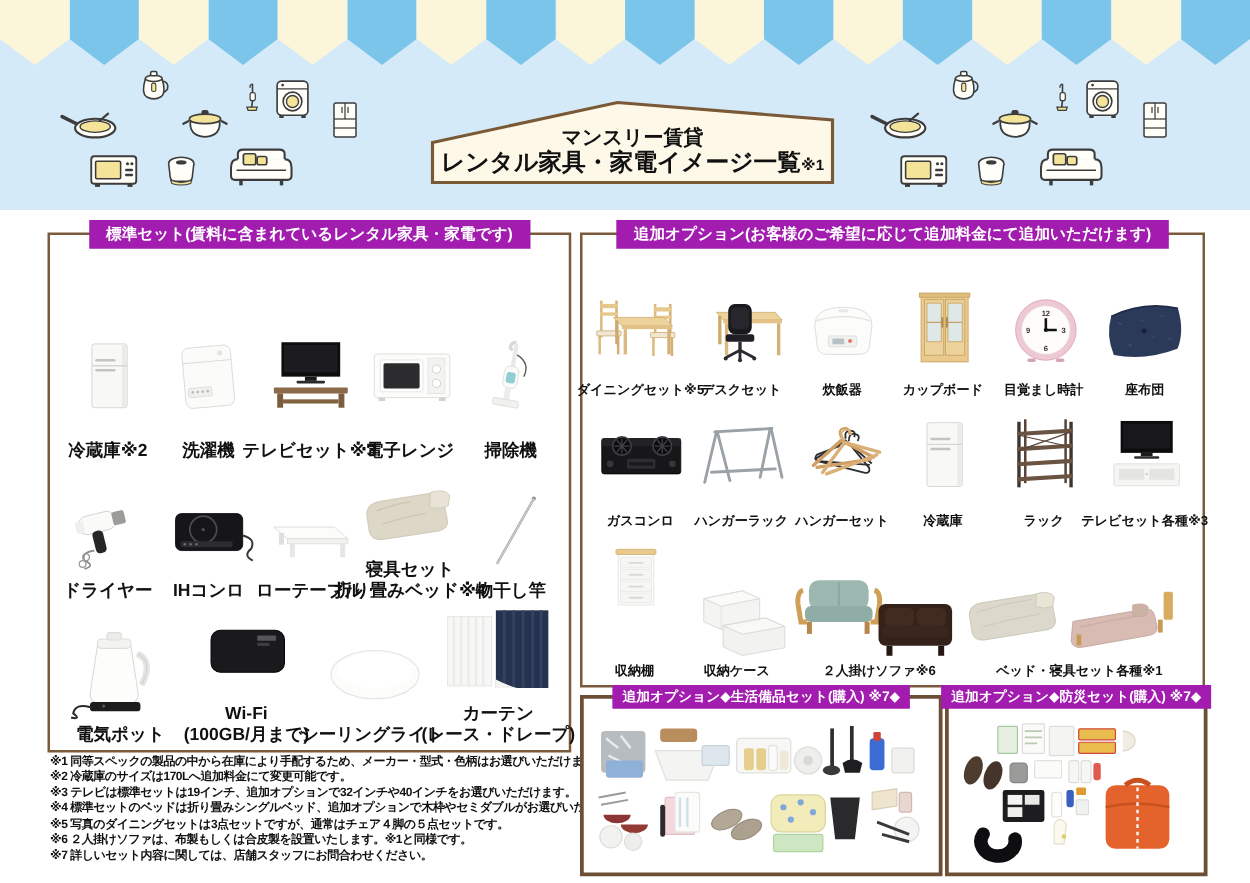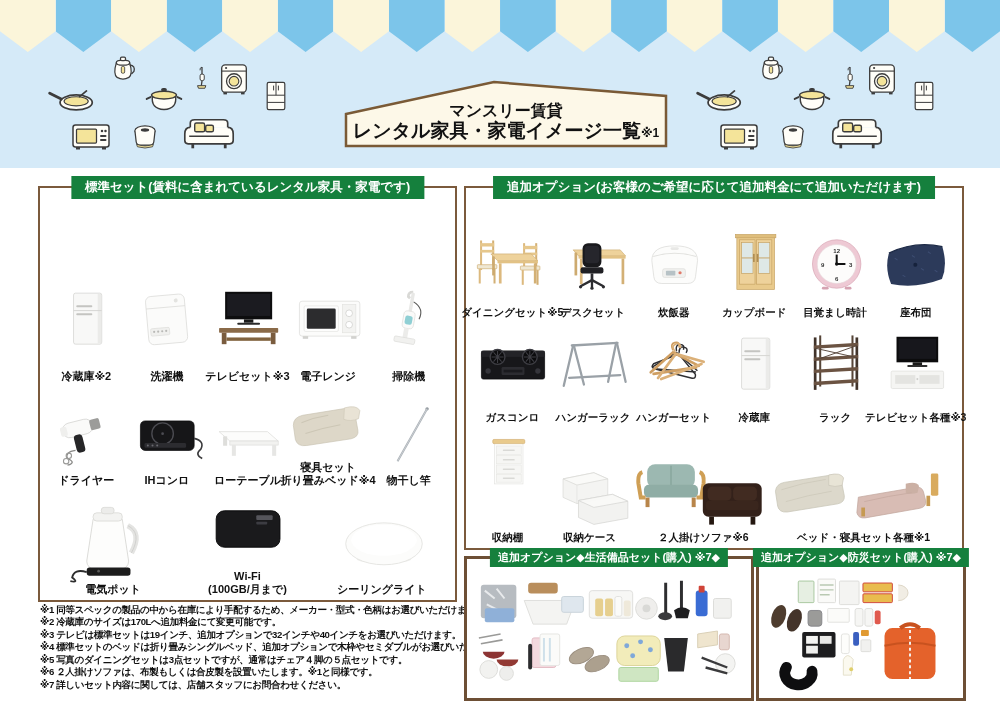--- a/index.html
+++ b/index.html
@@ -24,7 +24,7 @@
   .panel{position:absolute;background:#fff;border:2px solid #7b5a3c;}
   .panel-std{left:38px;top:186px;width:415px;height:412px;}
   .panel-add{left:464px;top:186px;width:496px;height:360px;}
-  .phead{position:absolute;top:-12px;left:50%;transform:translateX(-50%);background:#15803d;color:#fff;
+  .phead{position:absolute;top:-12px;left:50%;transform:translateX(-50%);background:#a21caf;color:#fff;
          font-weight:bold;font-size:12.5px;padding:3px 14px;white-space:nowrap;z-index:3;}
   .grid{position:absolute;left:6px;right:6px;top:14px;bottom:4px;display:flex;flex-direction:column;
         justify-content:flex-end;}

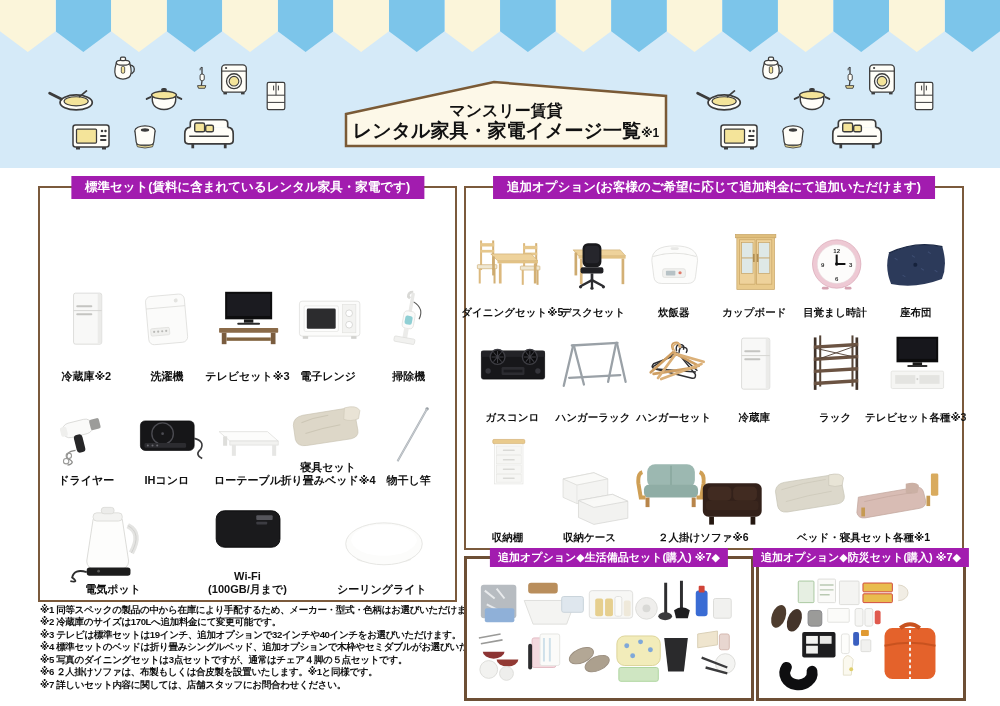--- a/index.html
+++ b/index.html
@@ -32,7 +32,7 @@
   .pcell{flex:1;display:flex;flex-direction:column;align-items:center;min-width:0;}
   .pimg{width:100%;display:flex;align-items:flex-end;justify-content:center;}
   .pimg svg{width:100%;height:100%;}
-  .plabel{font-weight:bold;font-size:11px;line-height:1.2;text-align:center;white-space:nowrap;color:#111;}
+  .plabel{font-weight:bold;font-size:14px;line-height:1.2;text-align:center;white-space:nowrap;color:#111;}
   .panel-add .plabel{font-size:10.5px;}
   .std-r1 .pimg{height:100px;} .std-r2 .pimg{height:78px;} .std-r3 .pimg{height:82px;}
   .add-r1 .pimg{height:84px;} .add-r2 .pimg{height:92px;} .add-r3 .pimg{height:78px;}

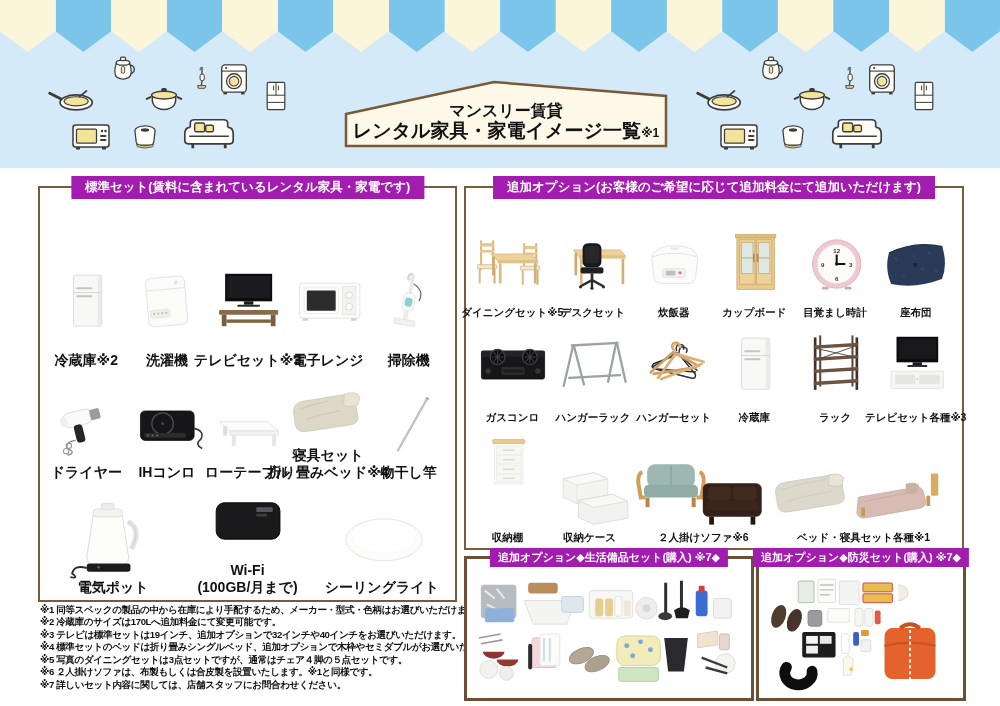--- a/index.html
+++ b/index.html
@@ -408,6 +408,19 @@
               </svg>
             </div>
             <div class="plabel">シーリングライト</div>
+          </div>
+          <div class="pcell">
+            <div class="pimg">
+              <svg viewBox="0 0 120 90" preserveAspectRatio="xMidYMid meet">
+                <rect x="12" y="12" width="42" height="66" fill="#f7f7f5" stroke="#e6e6e3"></rect>
+                <path d="M18 12 v66 M25 12 v66 M32 12 v66 M39 12 v66 M46 12 v66" stroke="#eaeae7" stroke-width="2"></path>
+                <rect x="58" y="6" width="50" height="74" fill="#27324e"></rect>
+                <path d="M66 6 v74 M75 6 v74 M84 6 v74 M93 6 v74 M101 6 v74" stroke="#344266" stroke-width="2.5"></path>
+                <path d="M58 72 q12 6 20 8 l-20 0 Z" fill="#f2f2f0"></path>
+              </svg>
+            </div>
+            <div class="plabel">カーテン</div>
+            <div class="plabel">(レース・ドレープ)</div>
           </div>
         </div>
       </div>

